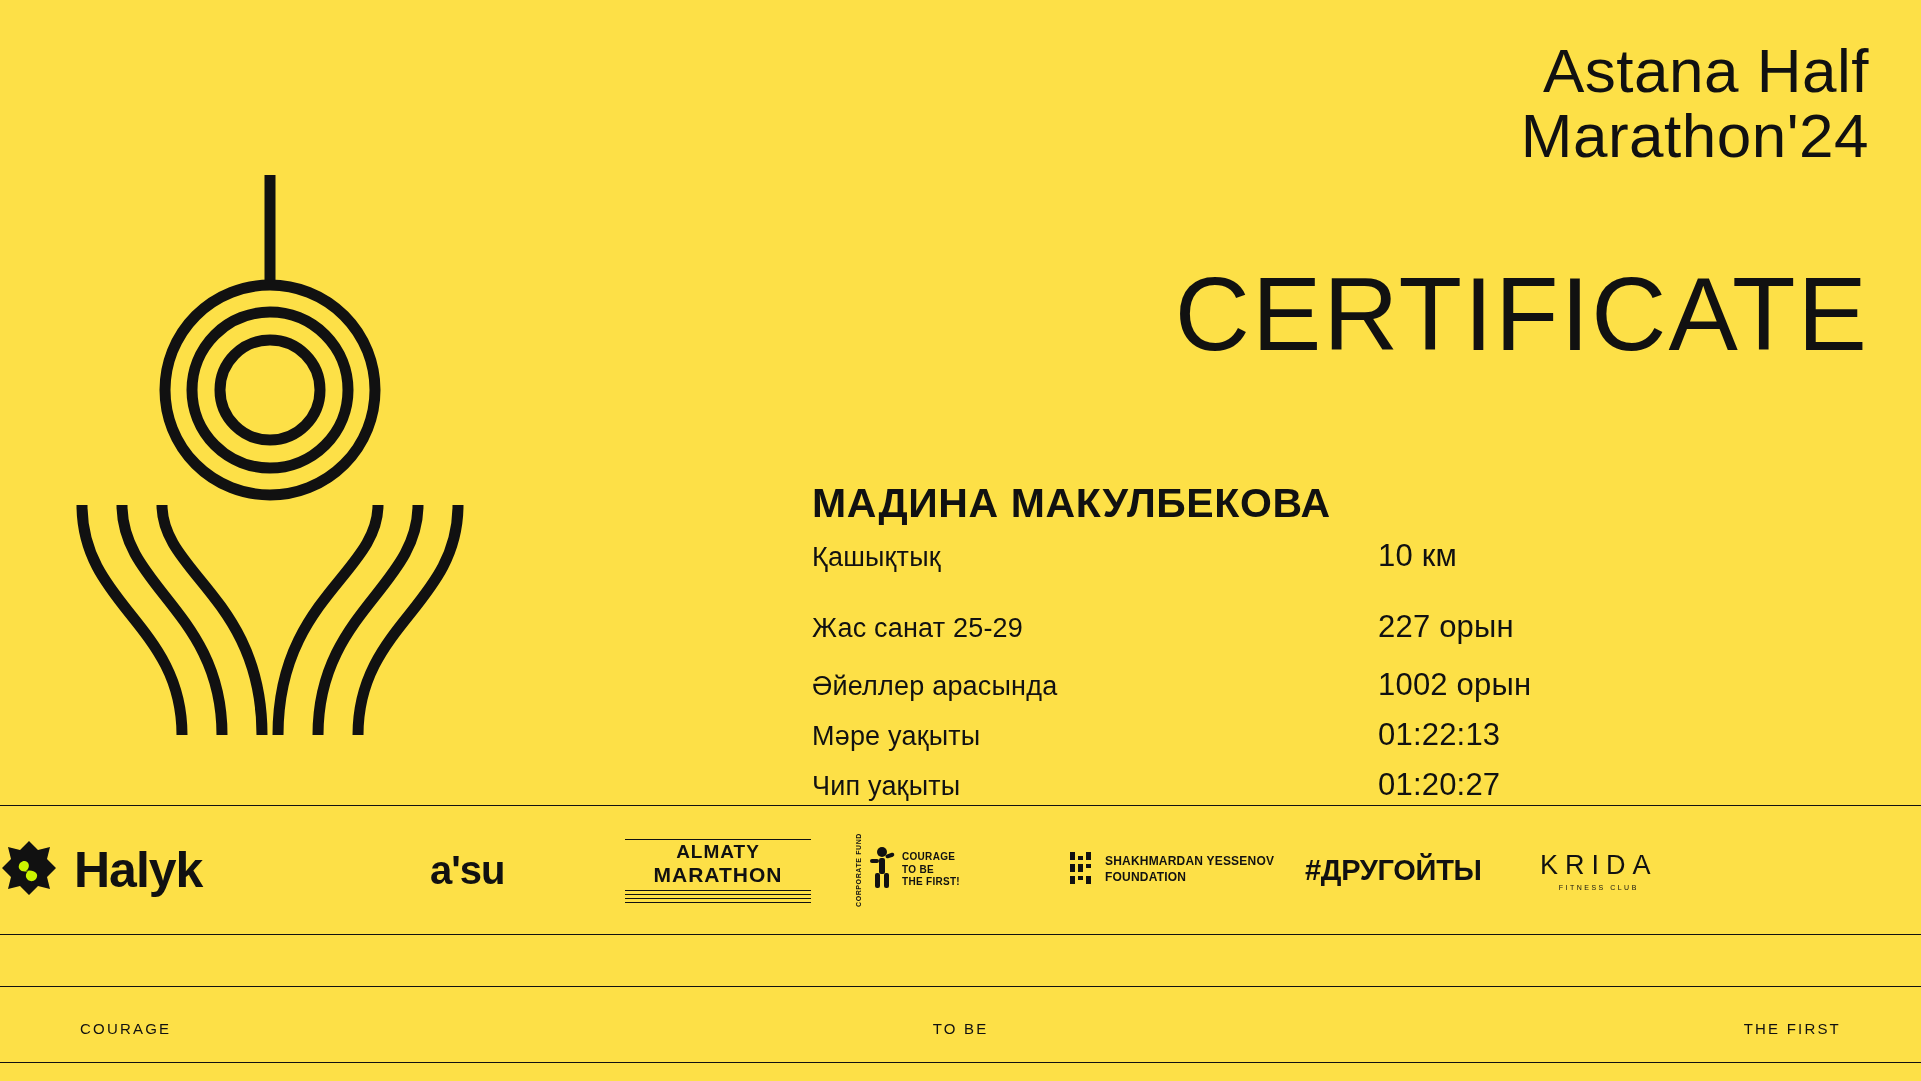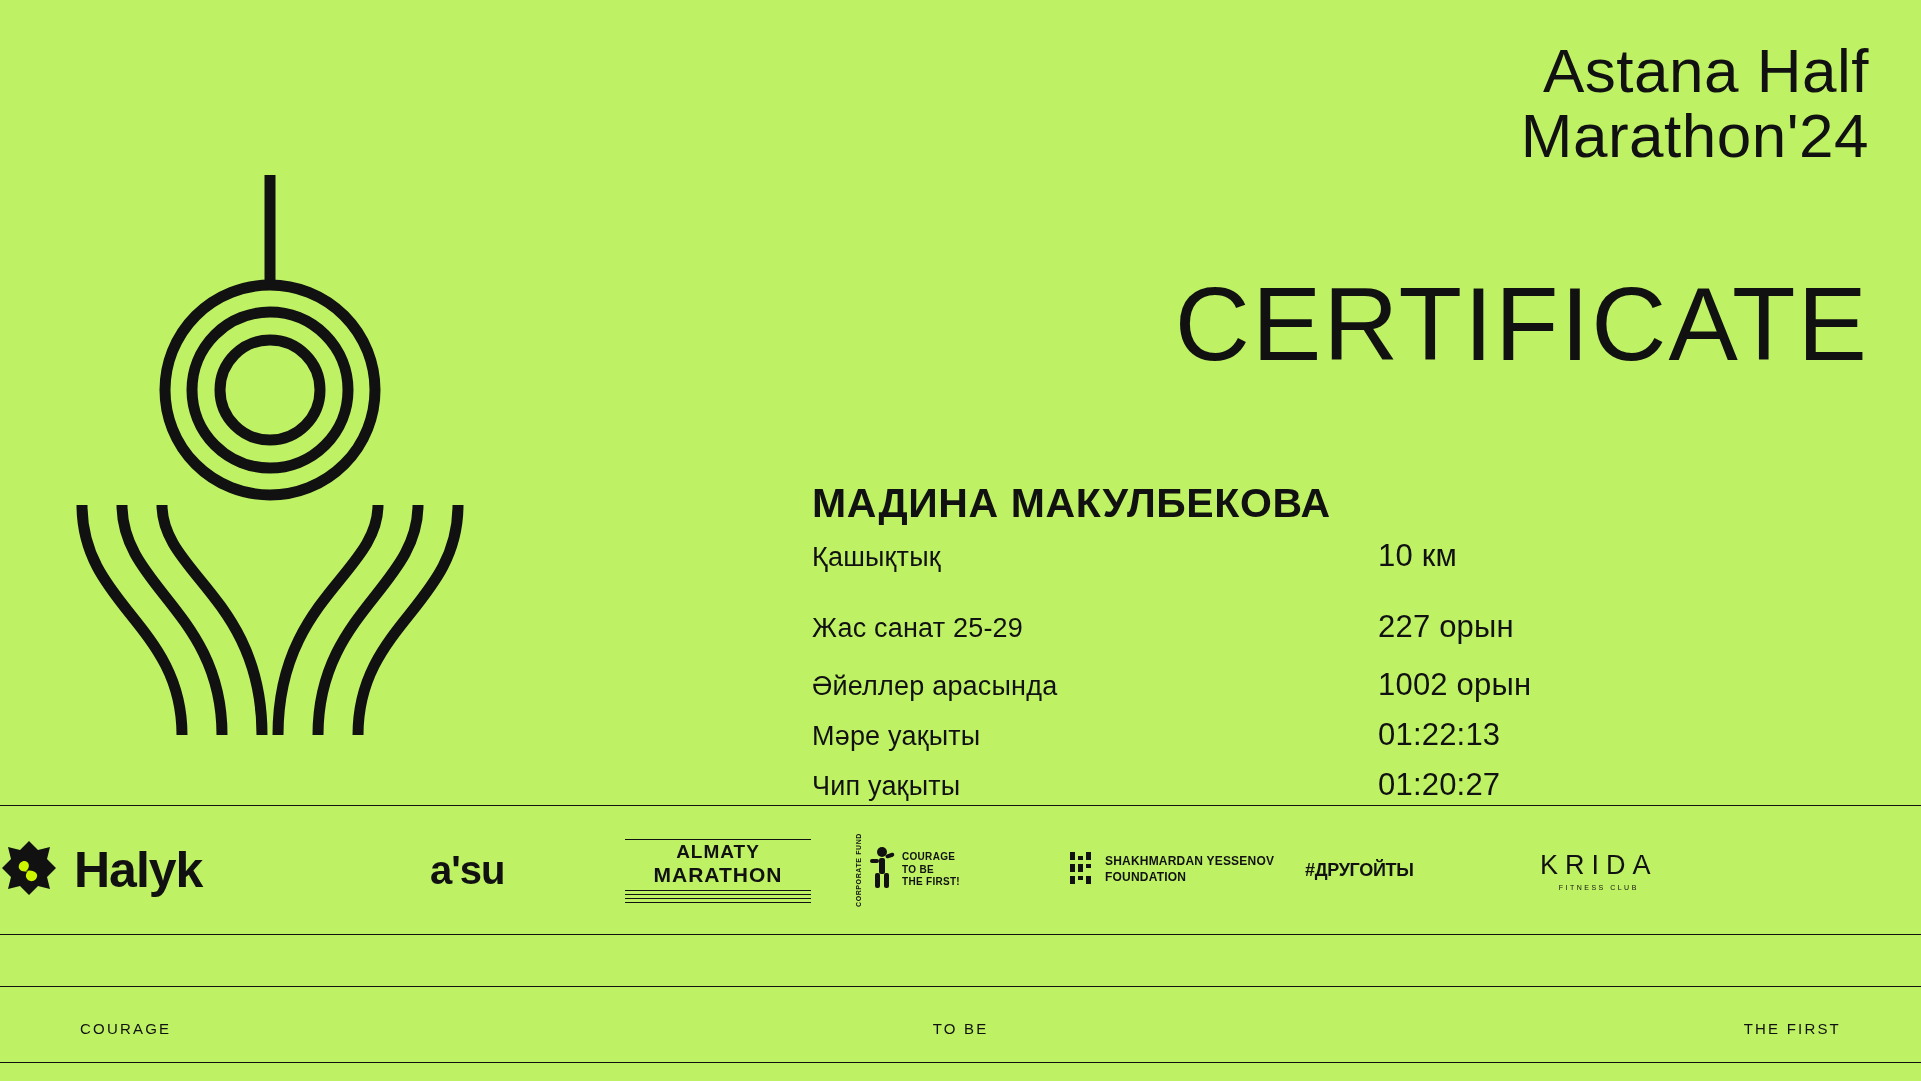--- a/index.html
+++ b/index.html
@@ -19,7 +19,7 @@
   .certificate {
     position: absolute;
     inset: 0;
-    background: #bef264;
+    background: #fde047;
   }
 
   

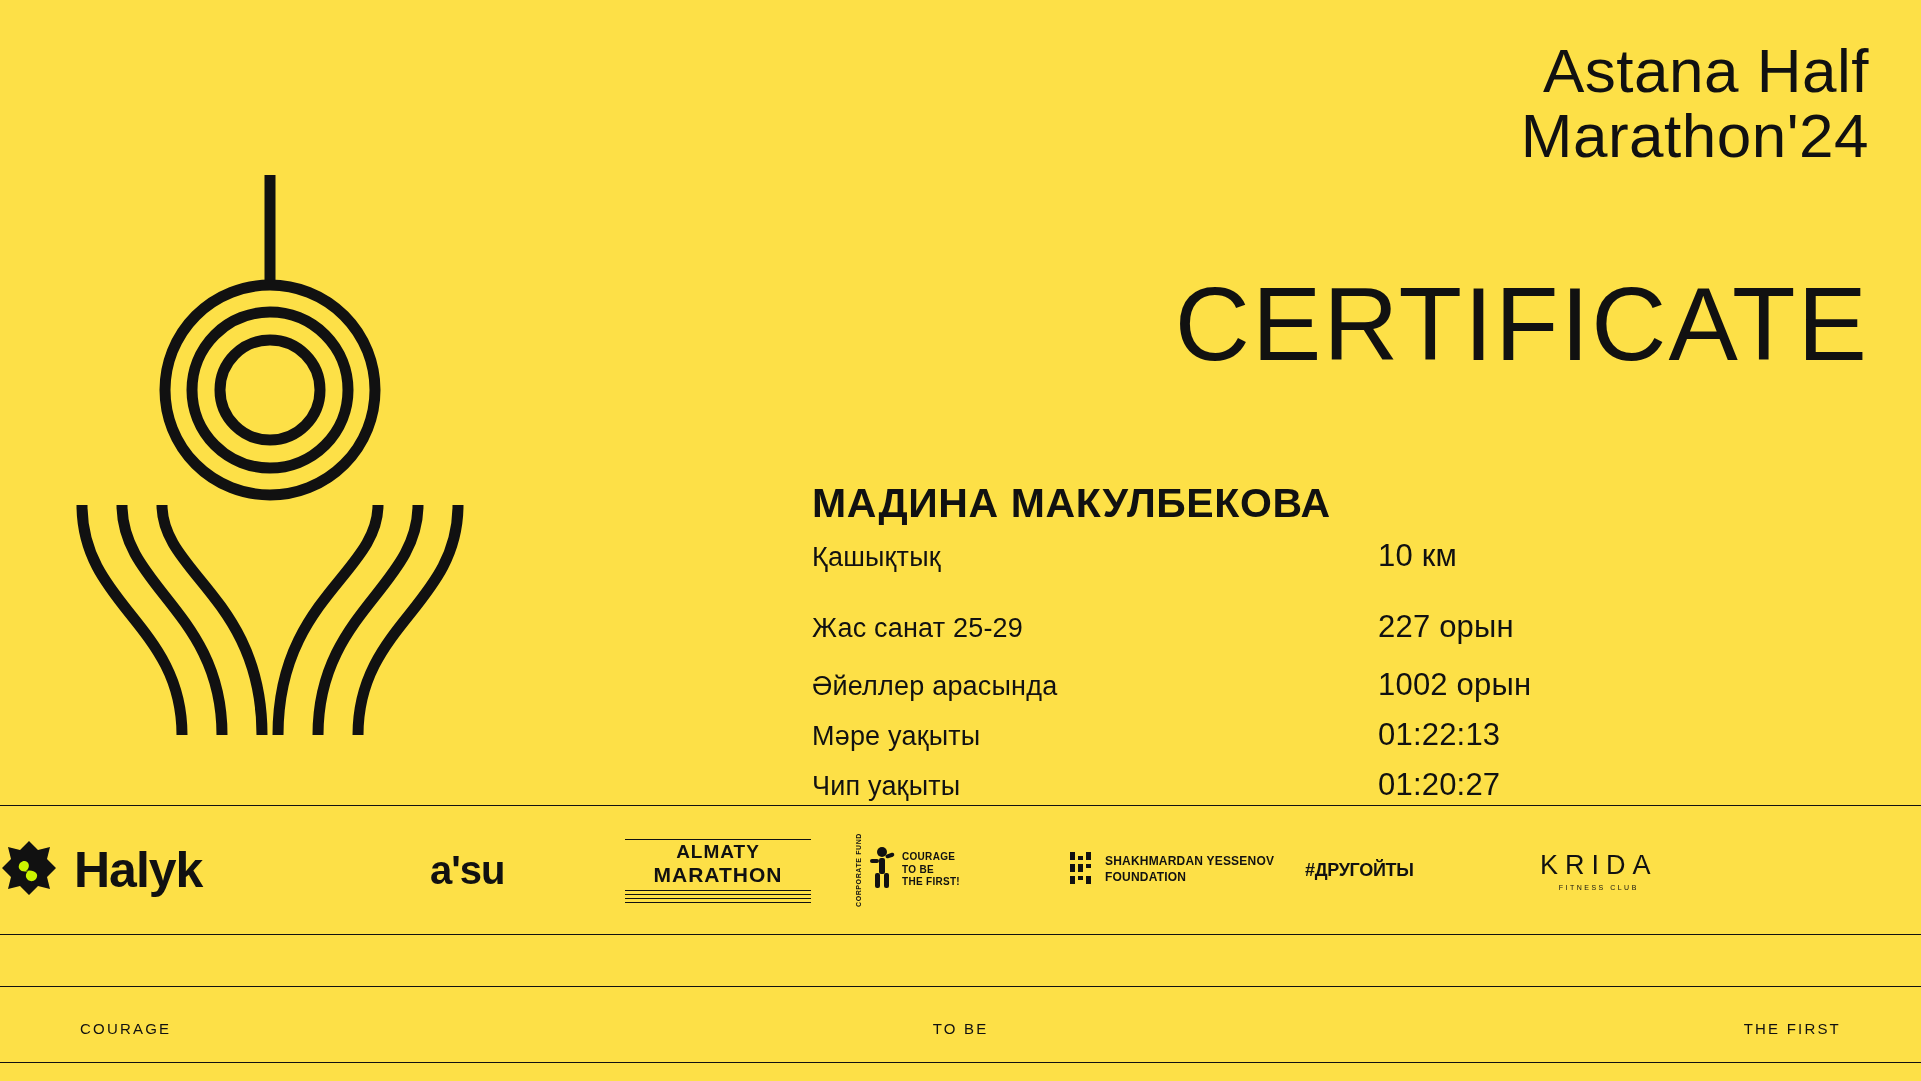--- a/index.html
+++ b/index.html
@@ -47,7 +47,7 @@
   .cert-word {
     position: absolute;
     right: 52px;
-    top: 272px;
+    top: 262px;
     text-align: left;
     font-size: 104px;
     line-height: 1;

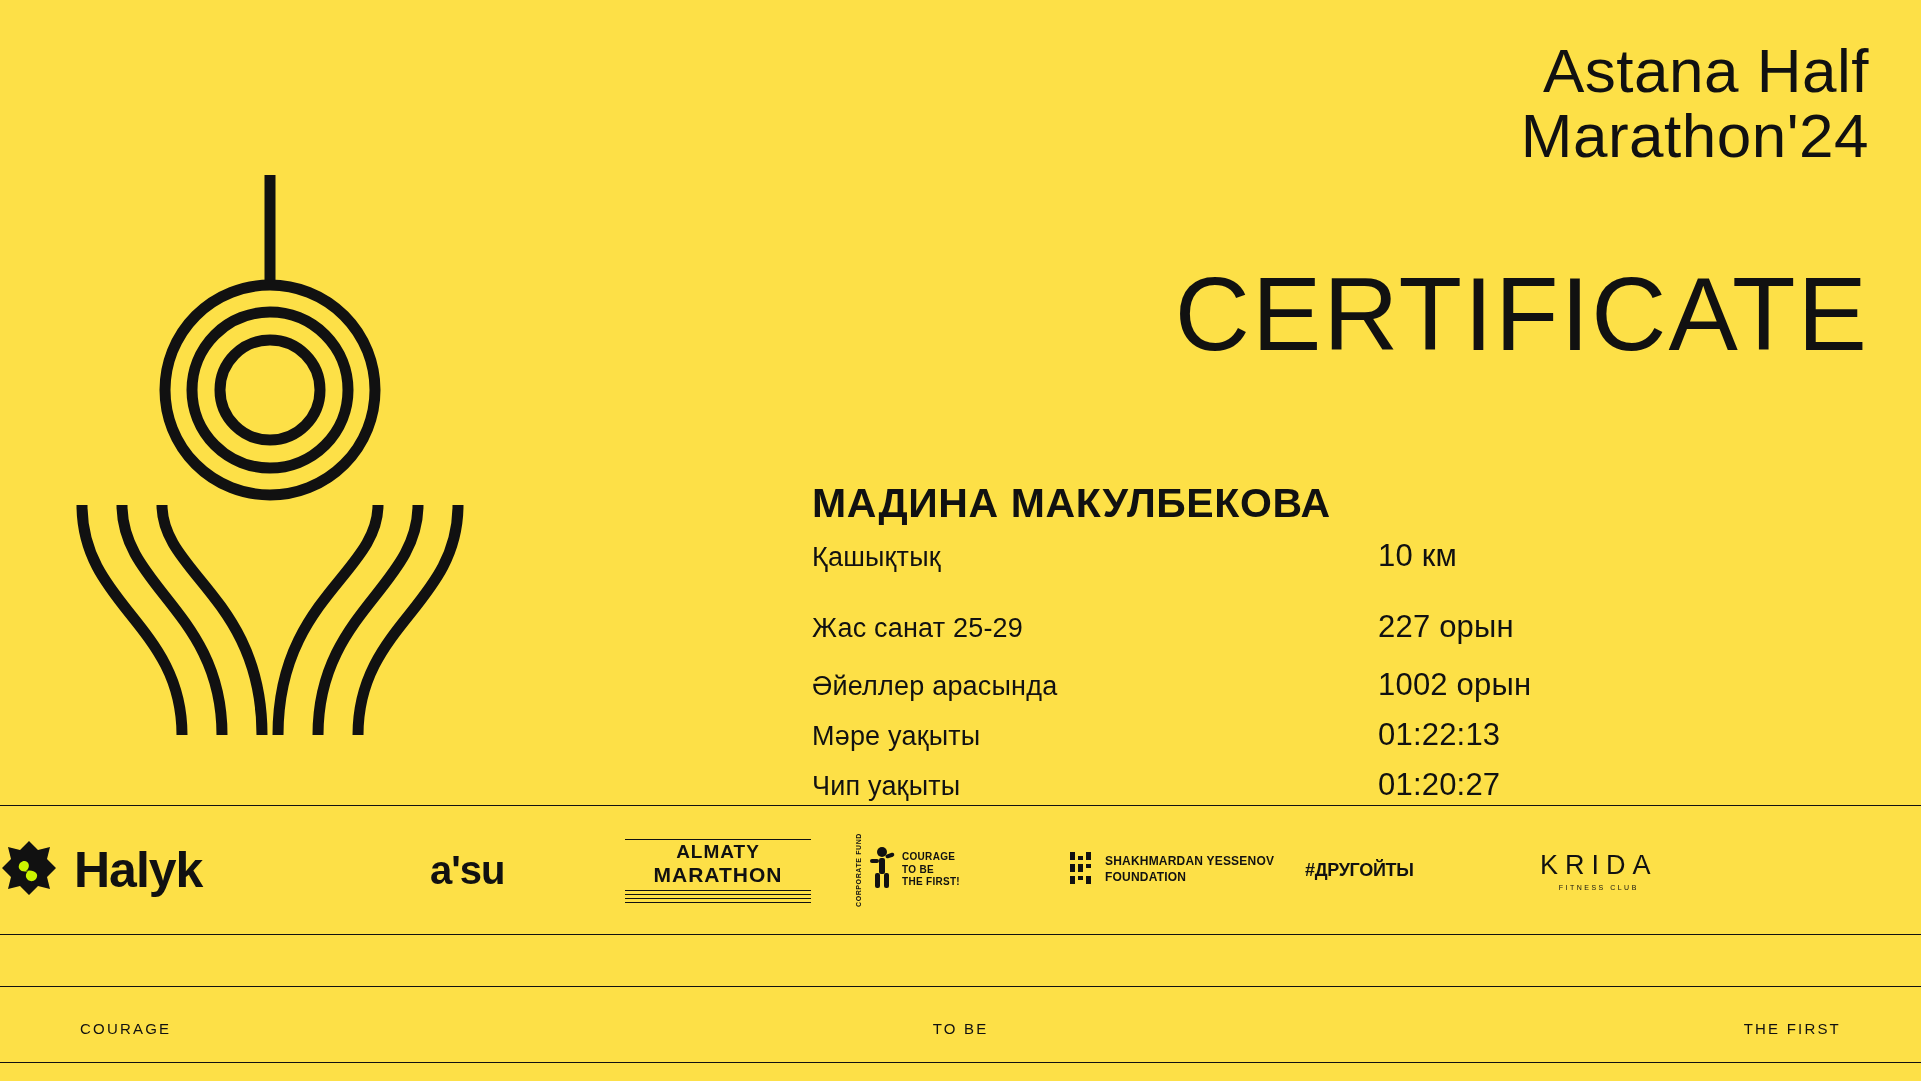--- a/index.html
+++ b/index.html
@@ -195,7 +195,7 @@
   }
 
   .drugoity-word {
-    font-size: 18px;
+    font-size: 29px;
     font-weight: 700;
     letter-spacing: -0.3px;
   }

